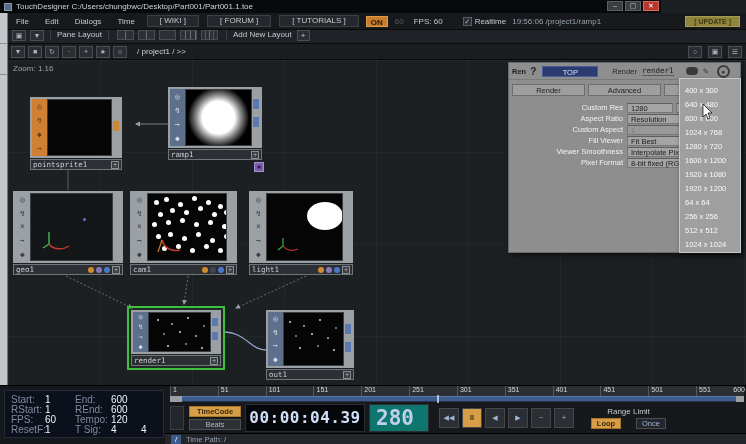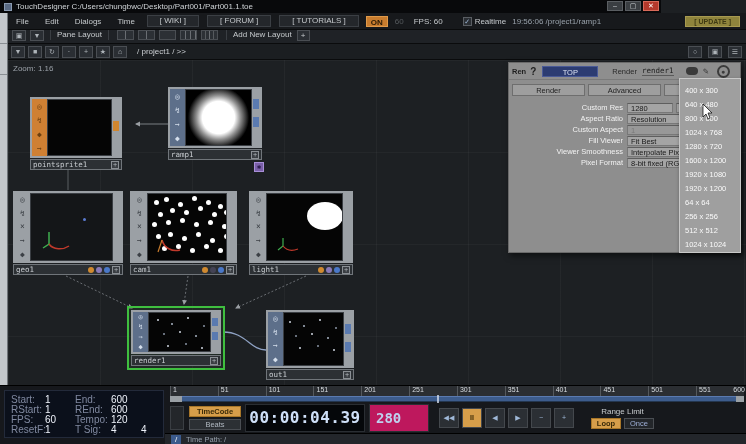--- a/index.html
+++ b/index.html
@@ -159,8 +159,8 @@
   .tcdisp{width:120px;height:28px;background:#05070a;border:1px solid #2a2e33;color:#cfe0f8;
           font-family:"DejaVu Sans Mono",monospace;font-size:16px;font-weight:bold;text-align:center;
           line-height:26px;margin-right:4px;letter-spacing:0.5px;}
-  .frdisp{width:60px;height:28px;background:#be185d;border:1px solid #2a2e33;color:#bfd0ee;
-          font-family:"DejaVu Sans Mono",monospace;font-size:14px;font-weight:bold;text-align:left;
+  .frdisp{width:60px;height:28px;background:#0f766e;border:1px solid #2a2e33;color:#bfd0ee;
+          font-family:"DejaVu Sans Mono",monospace;font-size:21px;font-weight:bold;text-align:left;
           padding-left:6px;line-height:26px;margin-right:10px;}
   .tpbtn{width:20px;height:20px;background:#2b2f34;border:1px solid #44484d;color:#9fb8d8;
          font-size:7px;text-align:center;line-height:18px;margin-right:3px;}

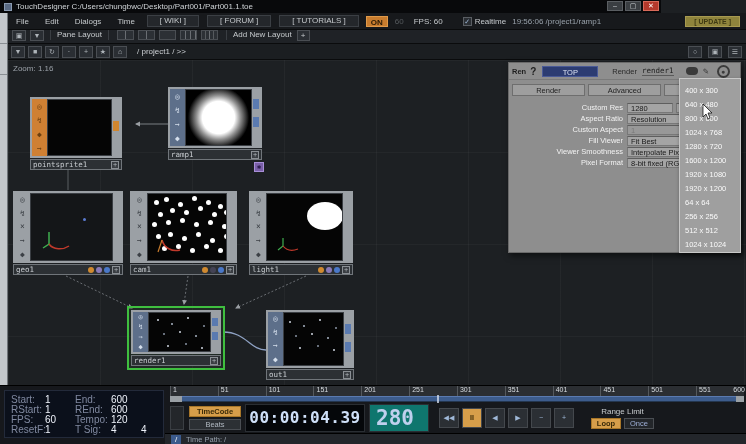--- a/index.html
+++ b/index.html
@@ -167,7 +167,7 @@
   .tpbtn.pause{background:#d79e4a;color:#3a2a08;font-weight:bold;}
   .range{margin-left:14px;display:flex;flex-direction:column;align-items:center;gap:2px;}
   .range-label{font-size:8px;color:#c6cacd;}
-  .range-btns{display:flex;gap:3px;}
+  .range-btns{display:flex;gap:15px;}
   .loop-btn{width:30px;height:11px;background:#d79e4a;color:#3a2a08;font-size:7.5px;font-weight:bold;
             text-align:center;line-height:10px;border:1px solid #a87628;}
   .once-btn{width:30px;height:11px;background:#23262a;color:#9fb0d8;font-size:7.5px;text-align:center;

